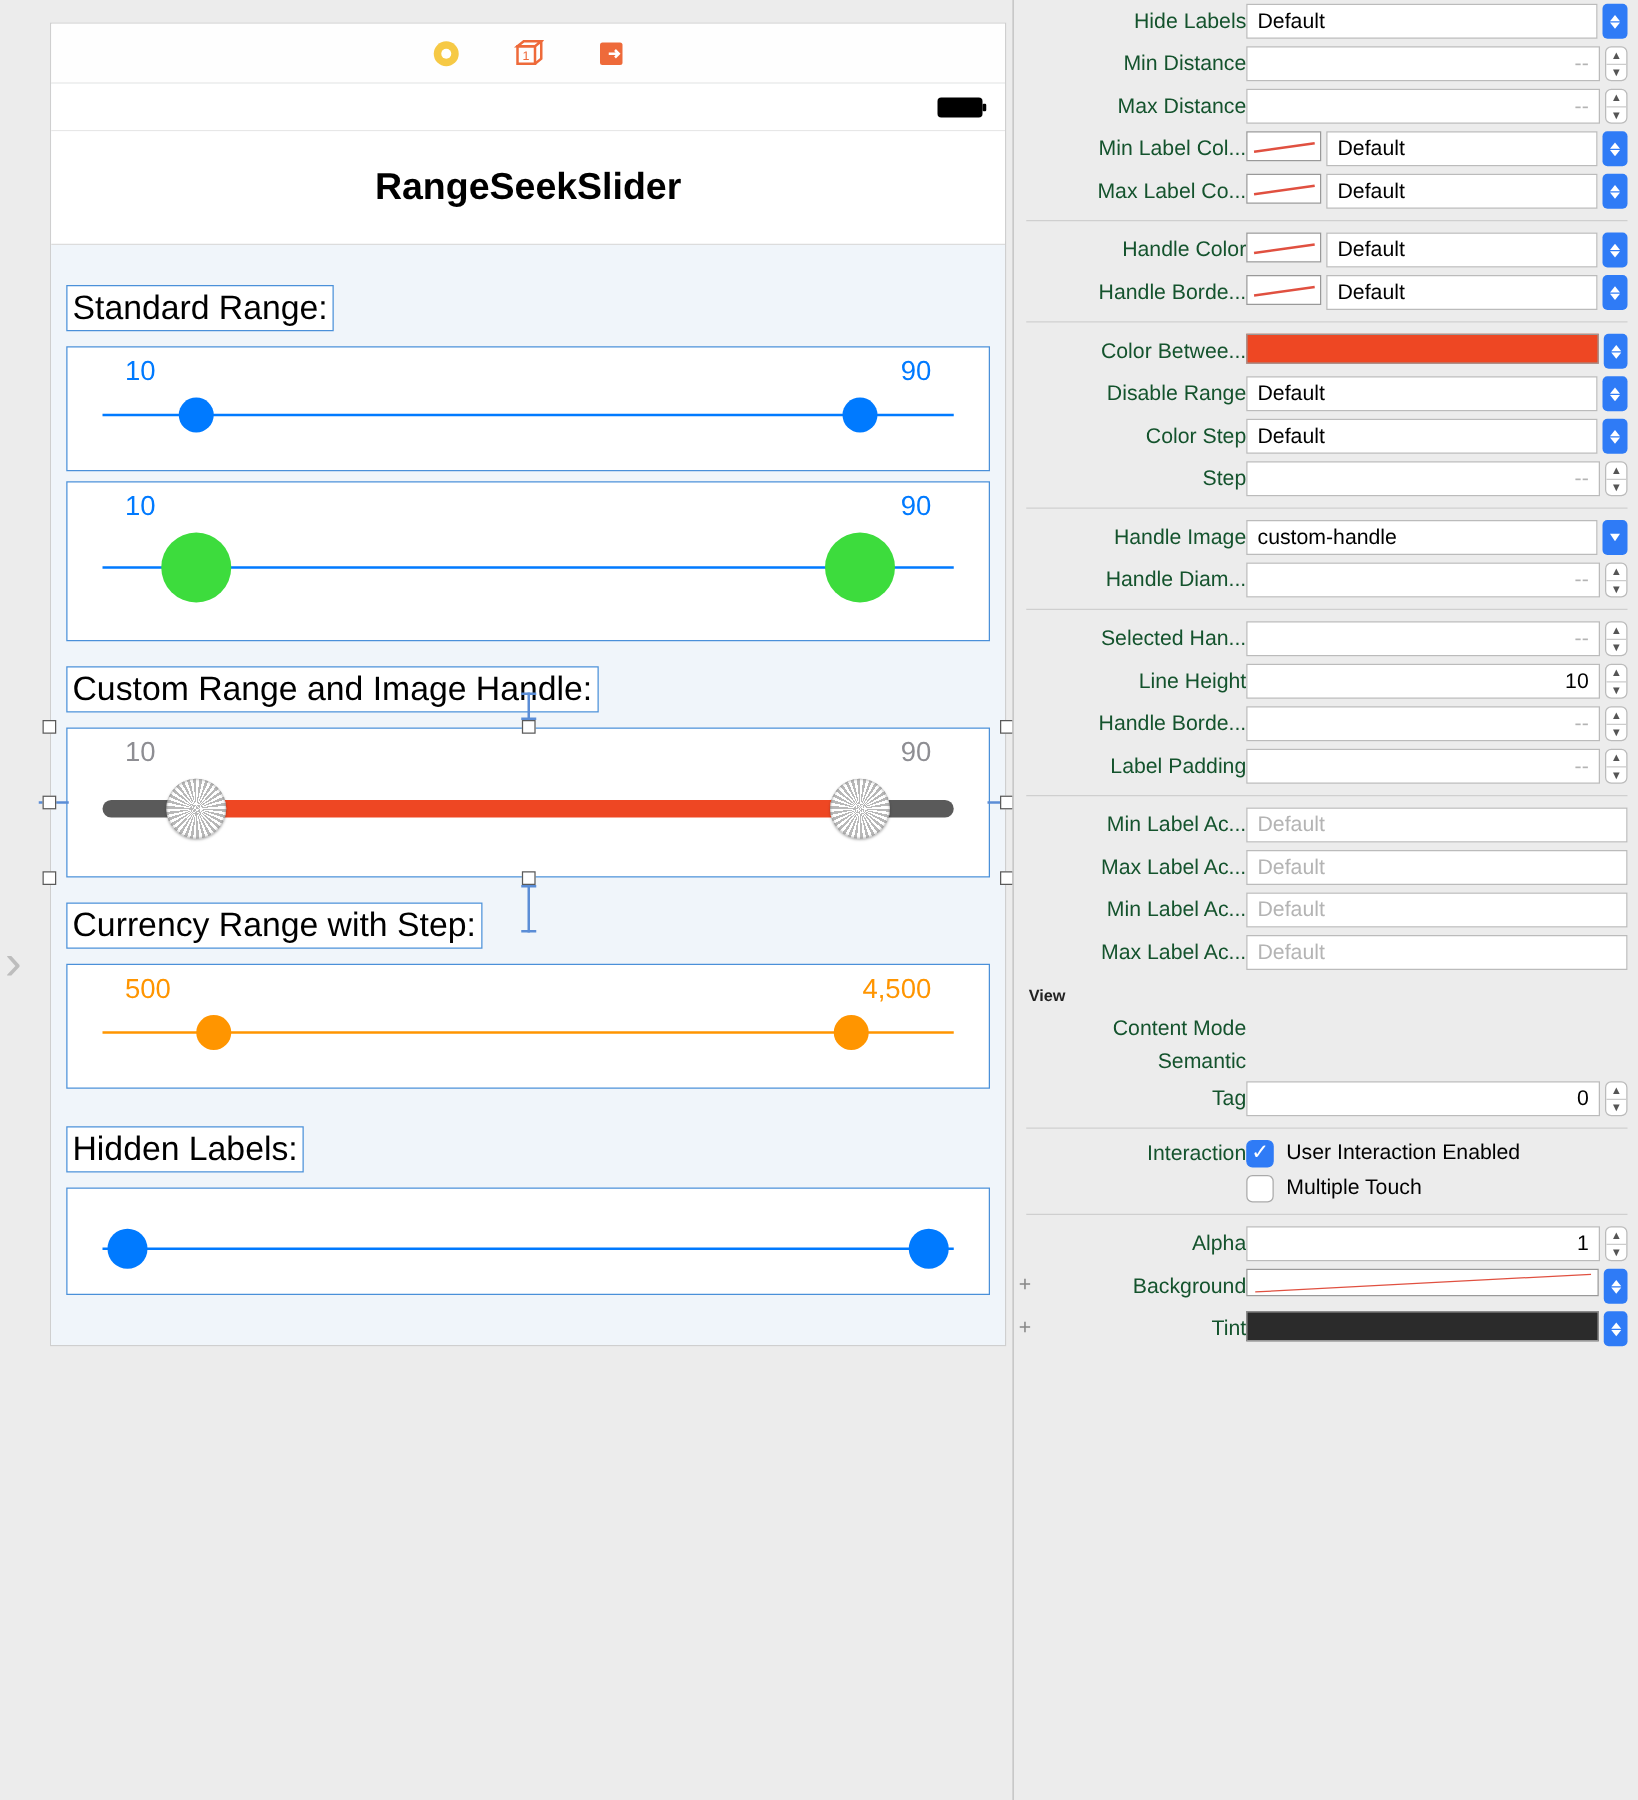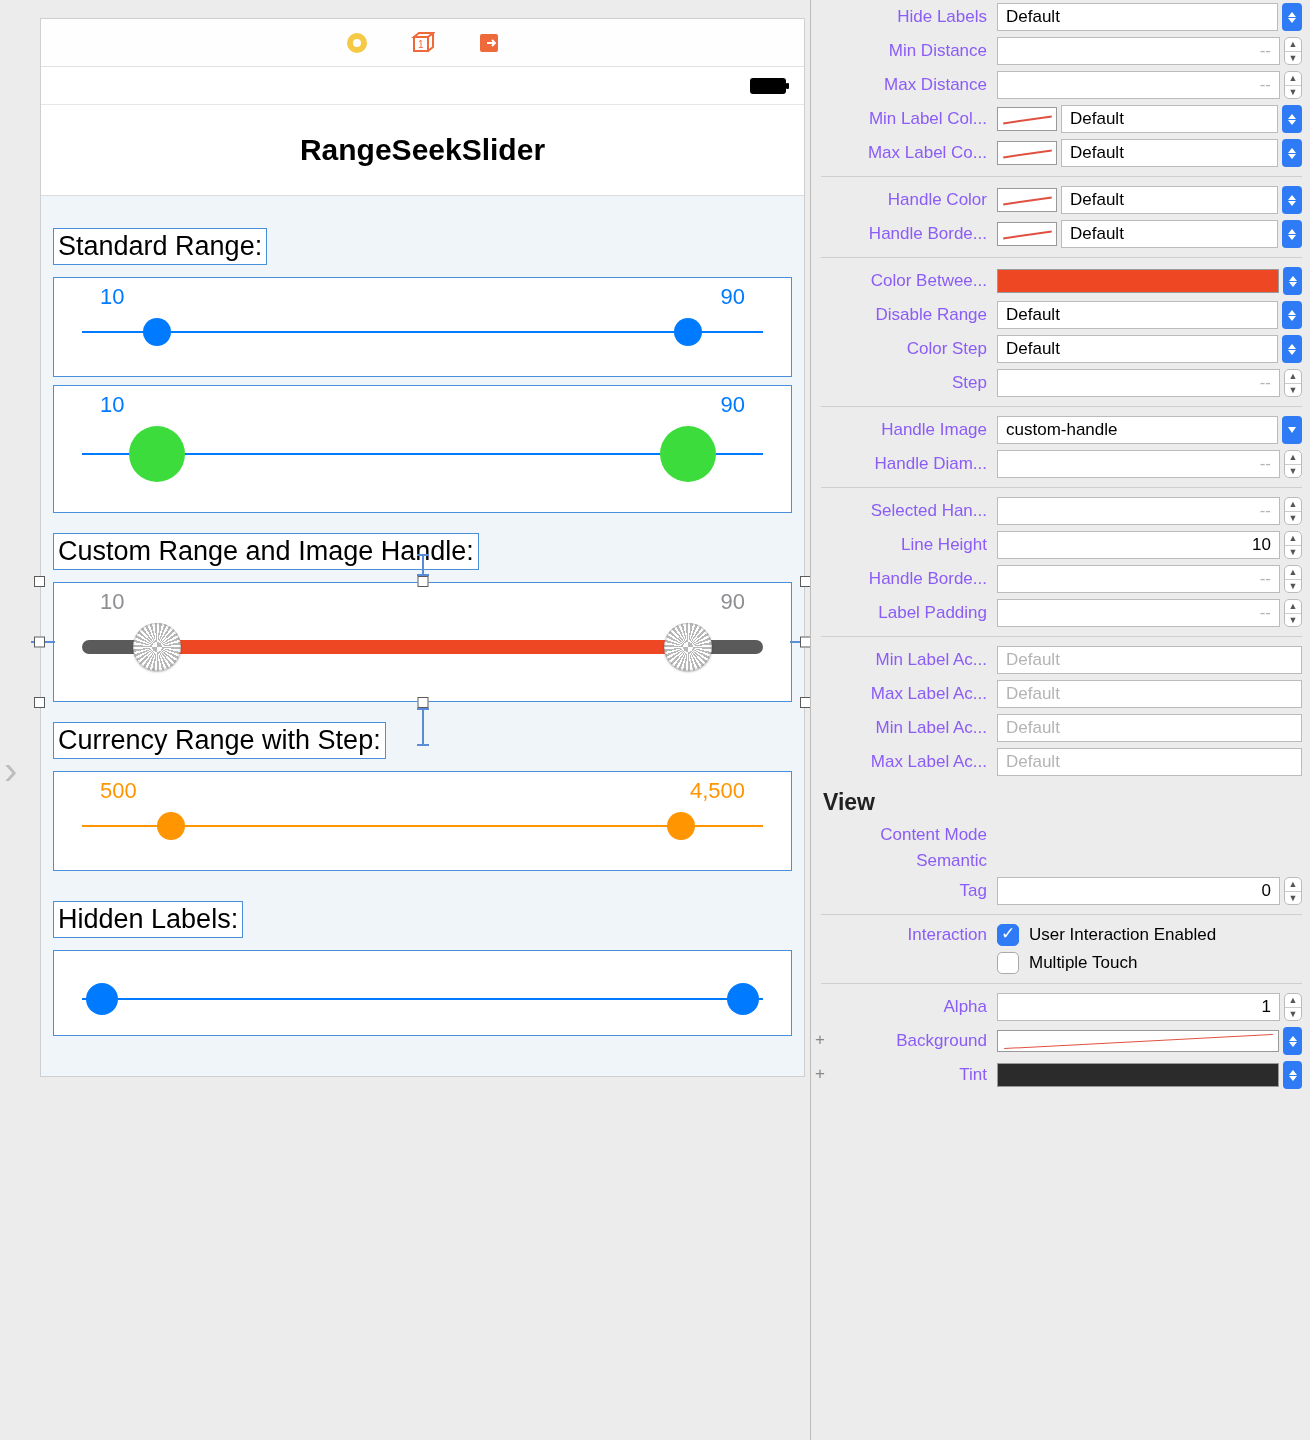--- a/index.html
+++ b/index.html
@@ -216,8 +216,7 @@
   .insp-label {
     width: 186px;
     text-align: right;
-    padding-right: 10px;
-    color: #8b5cf6;
+    color: #14532d;
     white-space: nowrap;
     overflow: hidden;
     text-overflow: ellipsis;

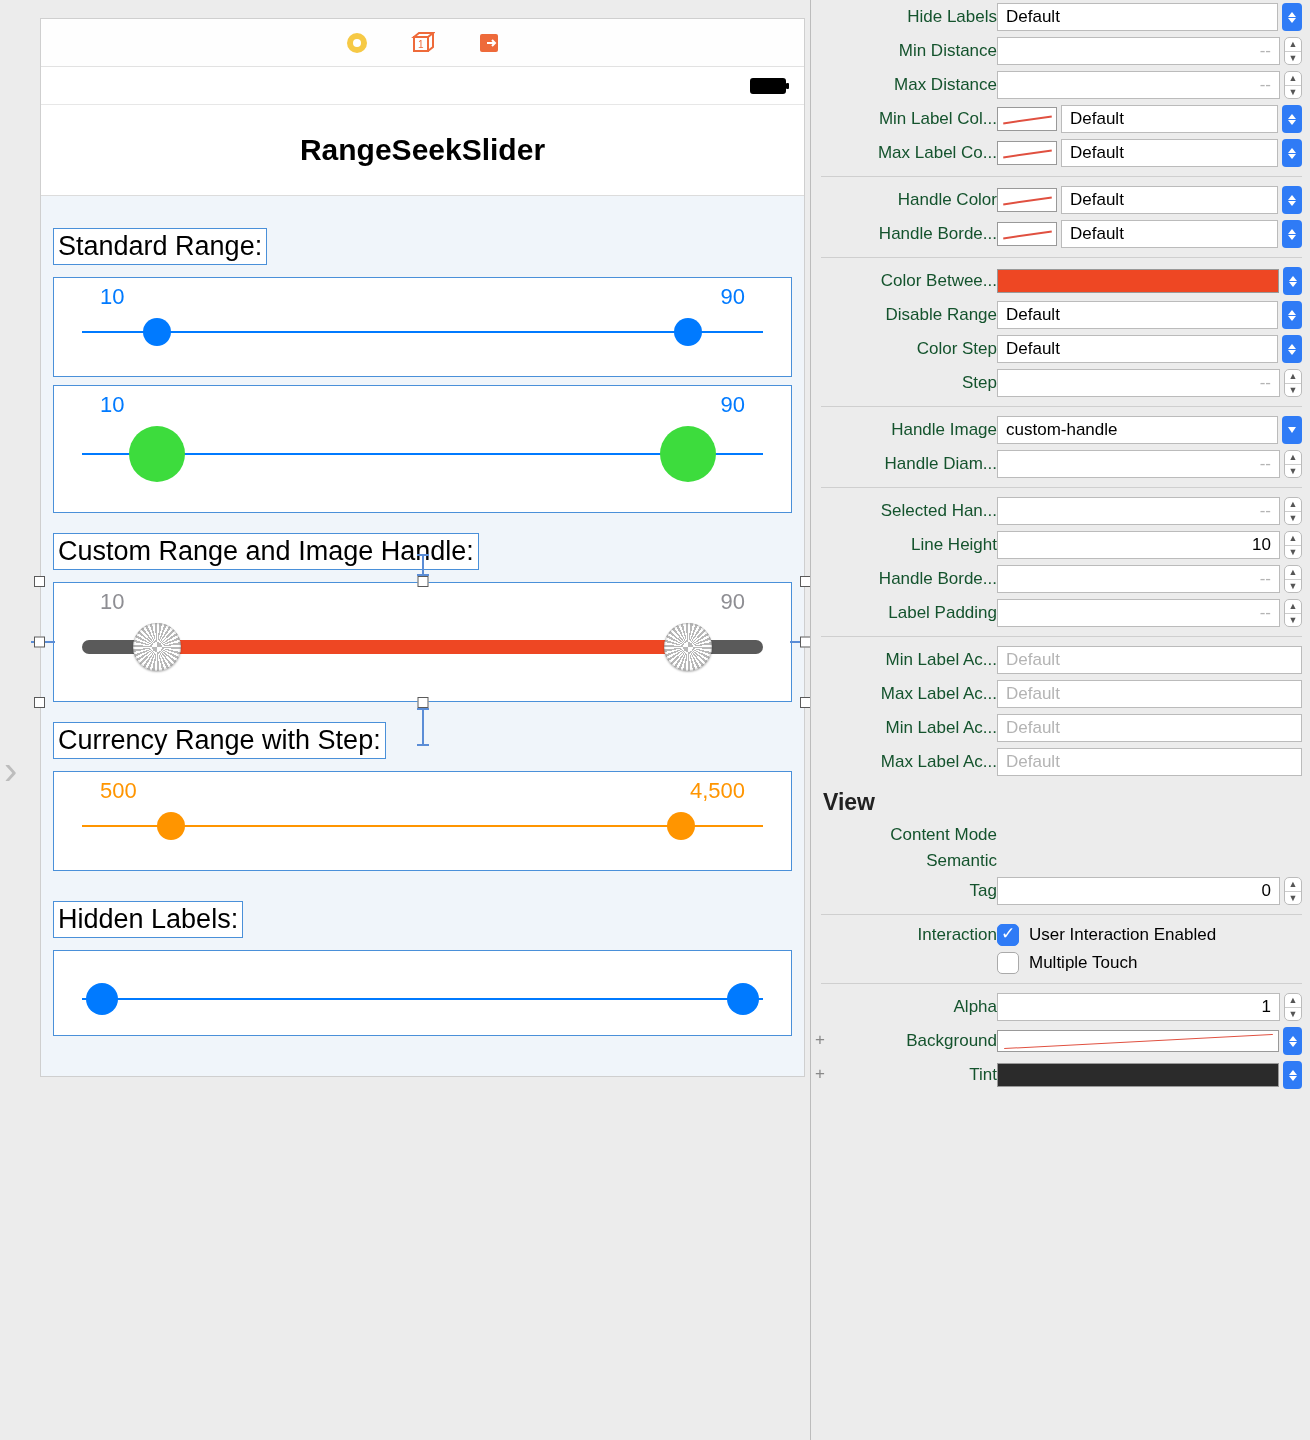--- a/index.html
+++ b/index.html
@@ -224,7 +224,6 @@
   .insp-control {
     flex: 1;
     display: flex;
-    align-items: center;
     gap: 4px;
   }
   .popup {

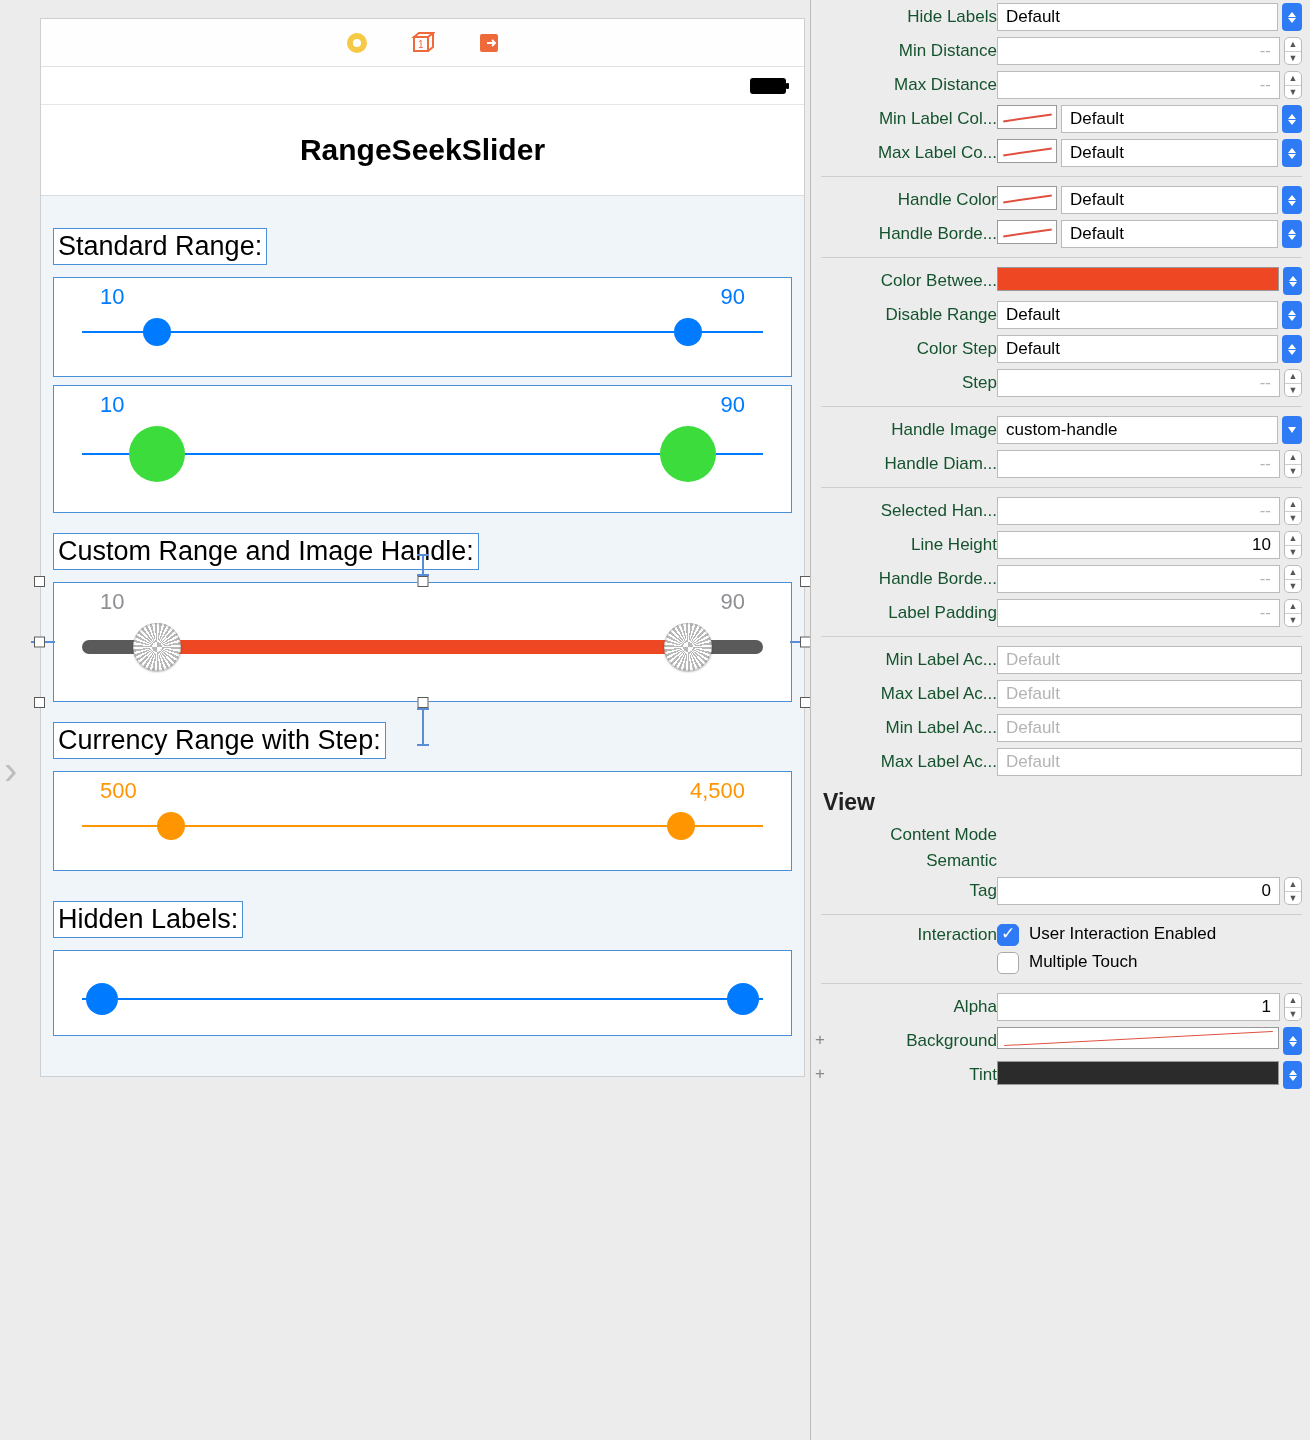--- a/index.html
+++ b/index.html
@@ -318,7 +318,7 @@
 
   .section-header {
     font-weight: 600;
-    font-size: 23px;
+    font-size: 13px;
     padding: 10px 0 6px 12px;
     color: #222;
   }

